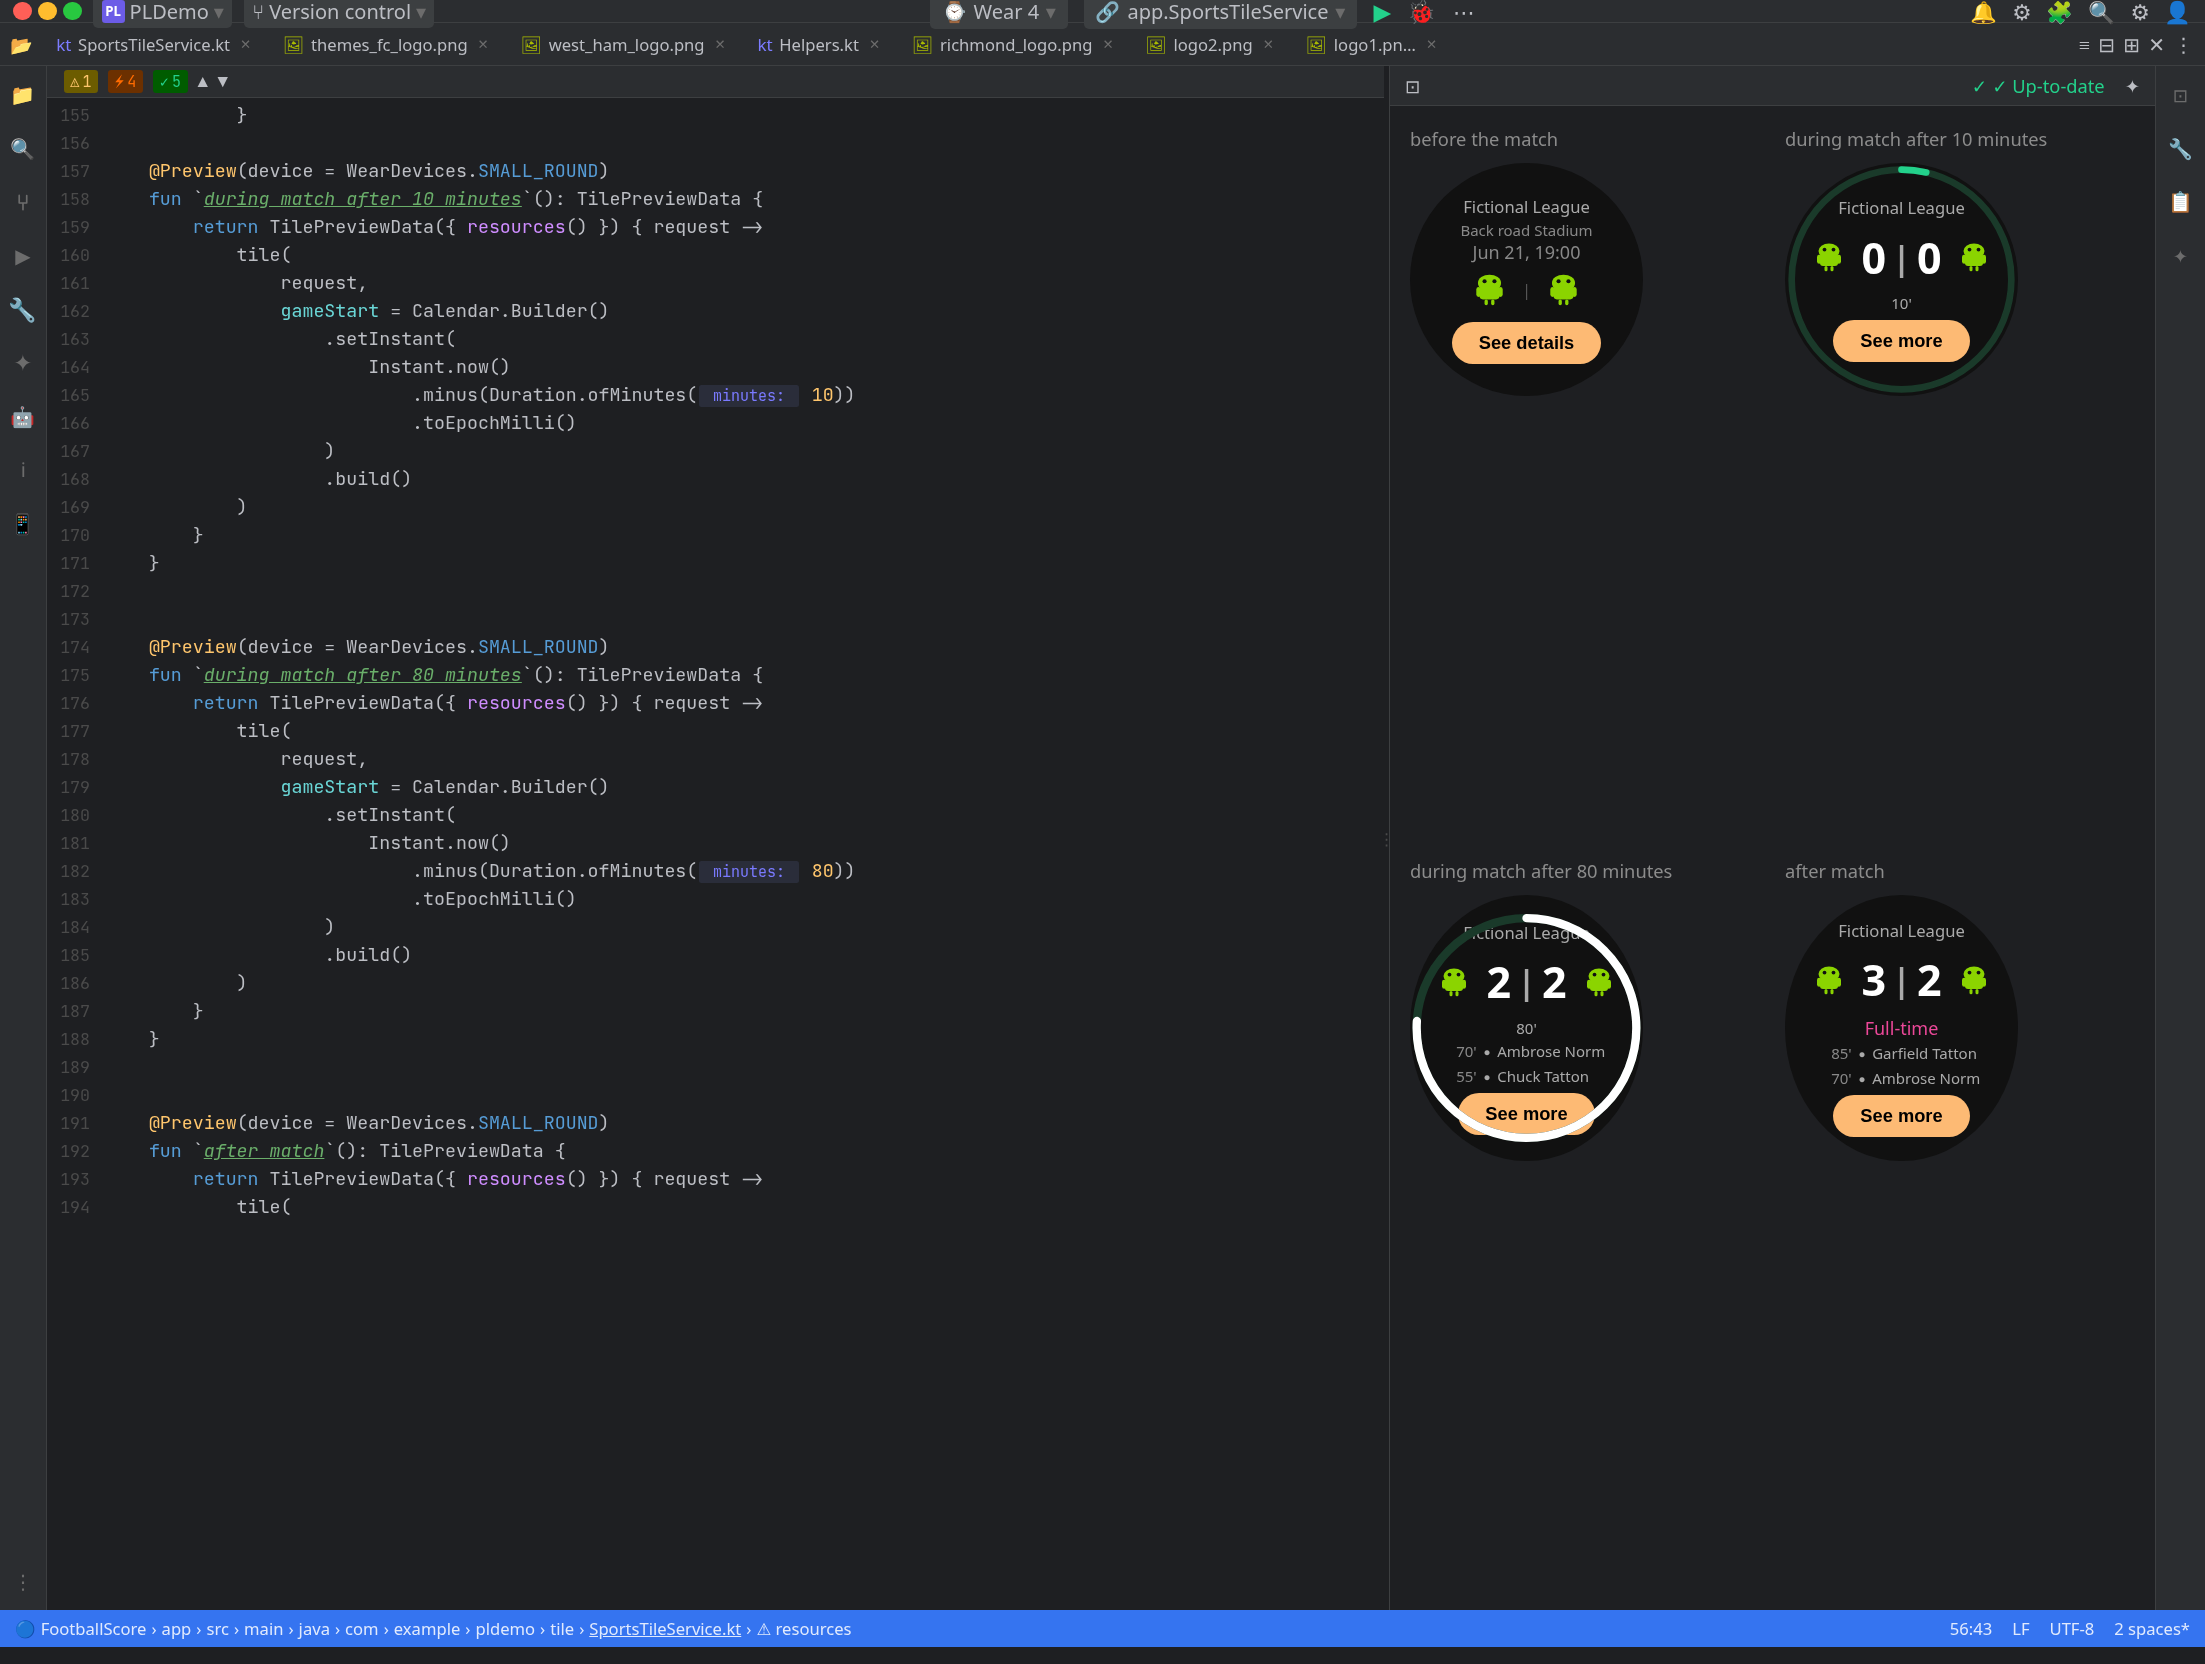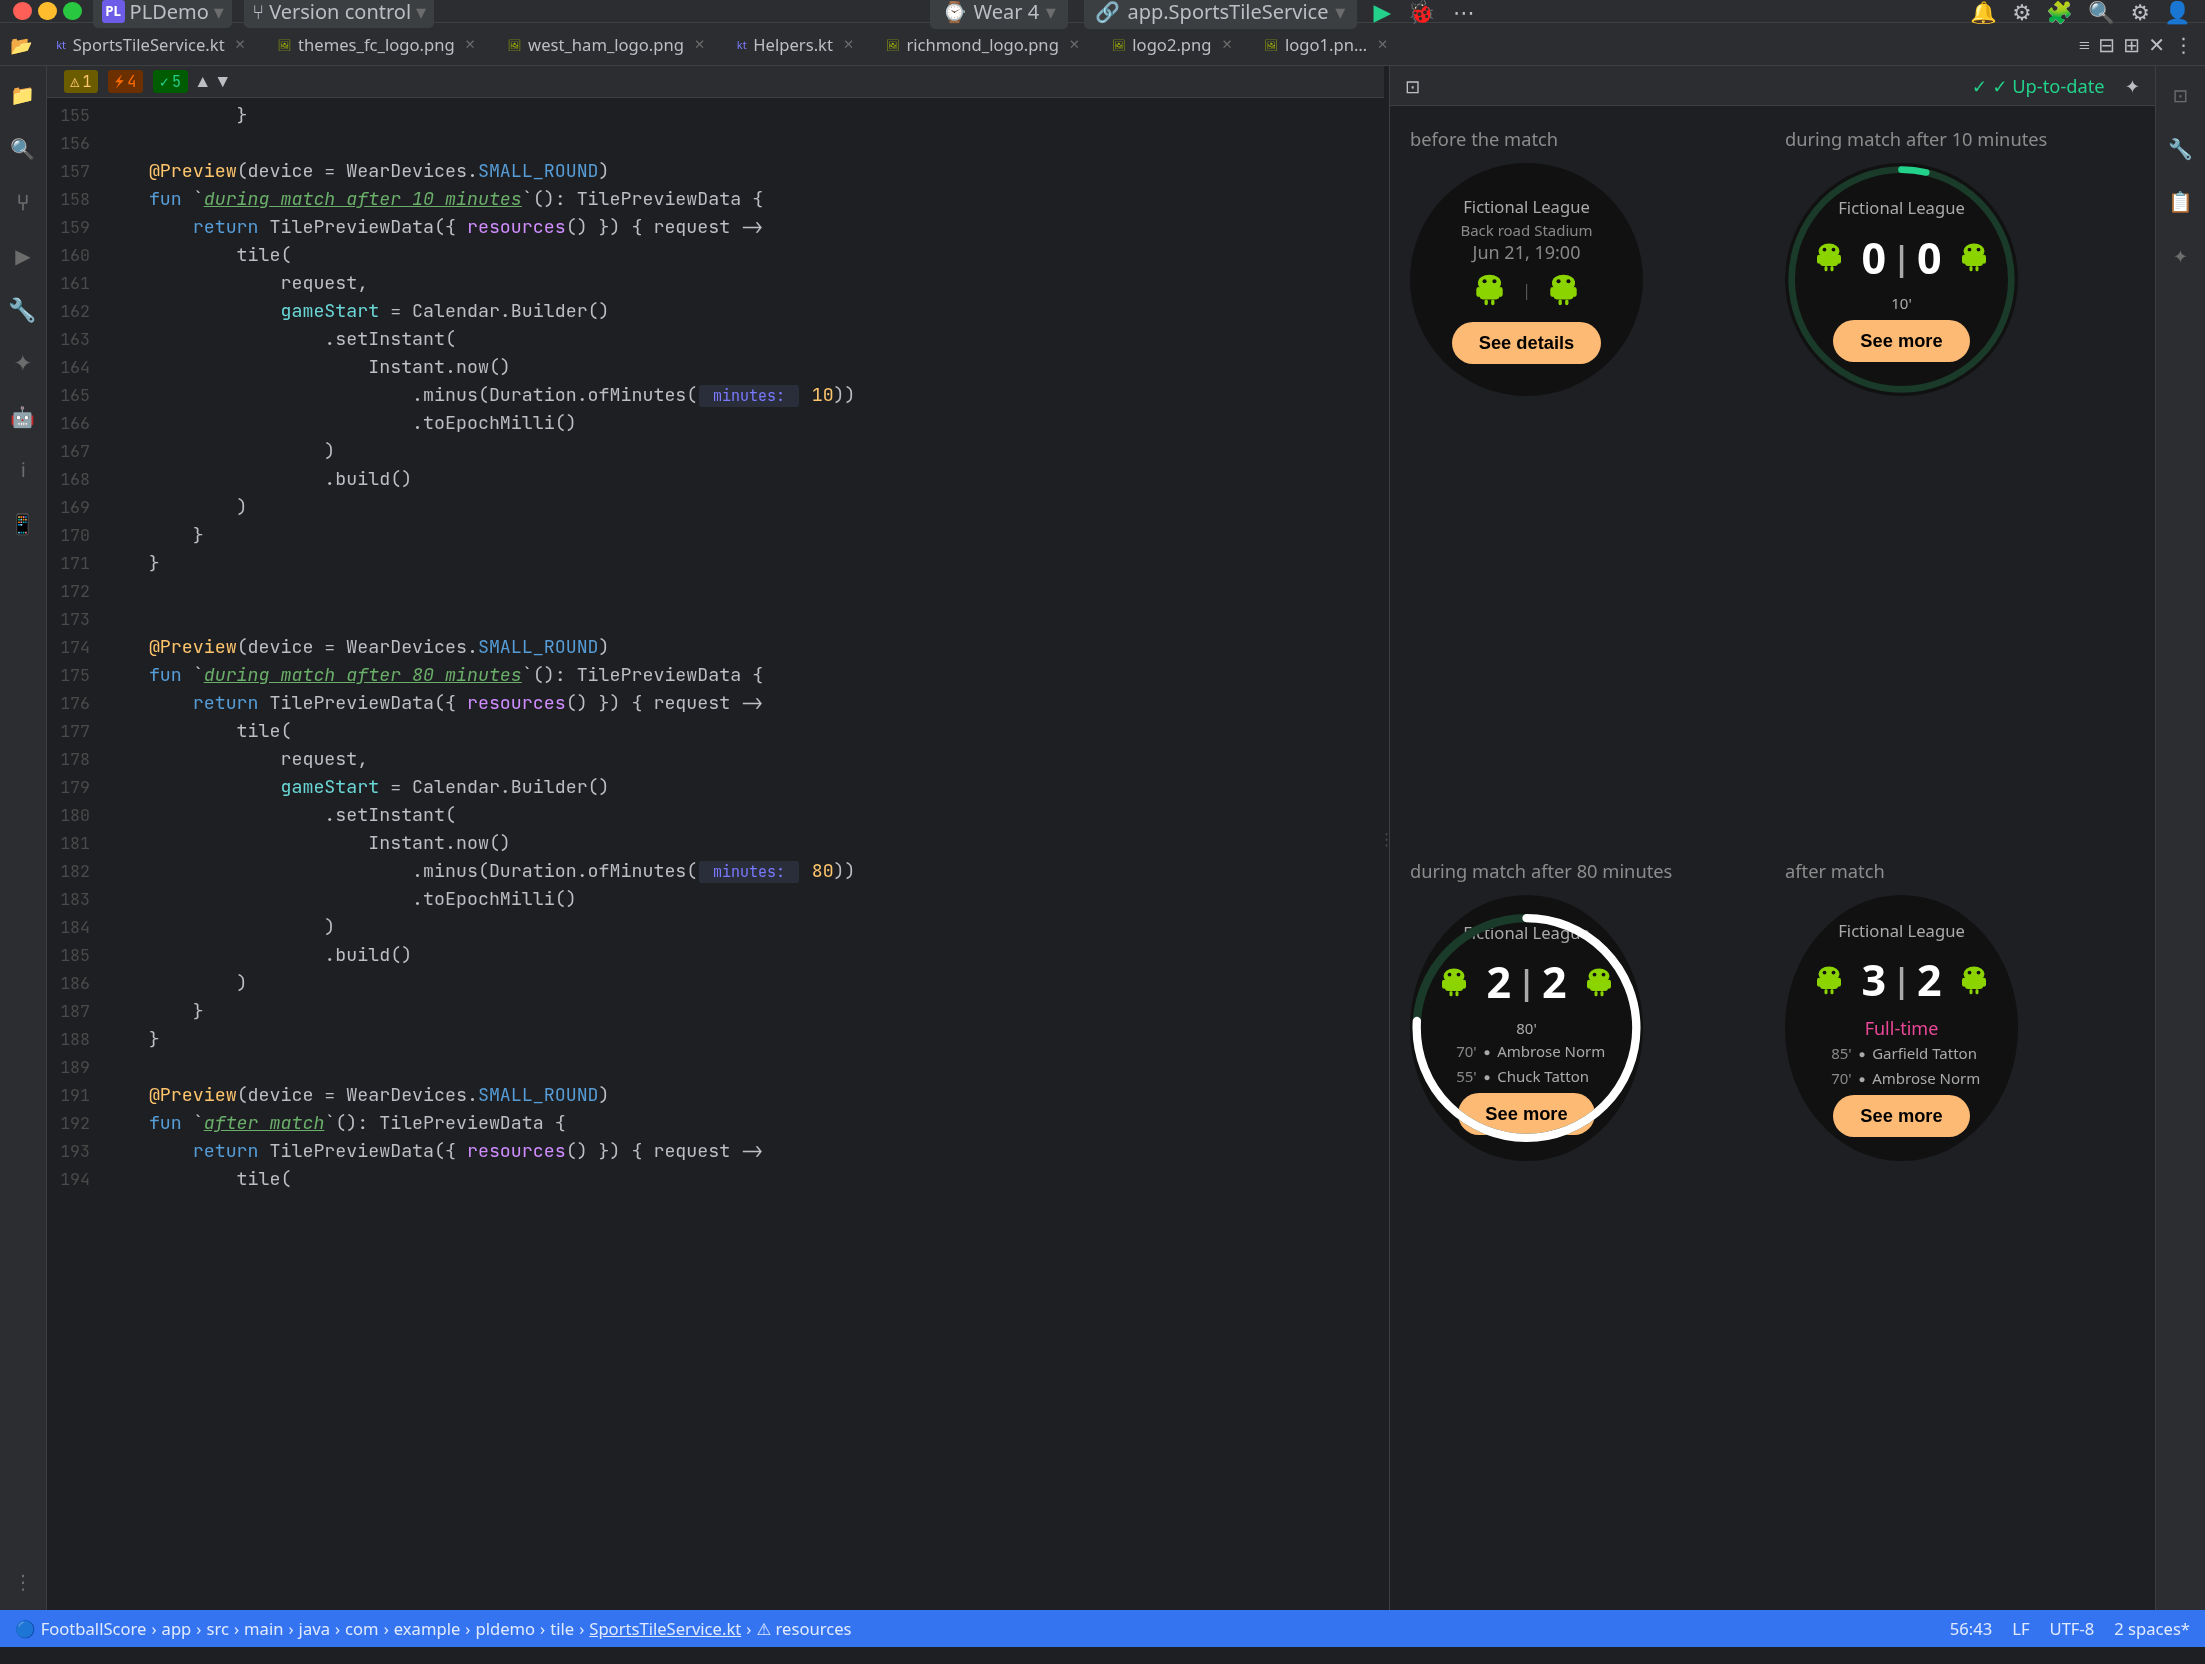--- a/index.html
+++ b/index.html
@@ -81,7 +81,7 @@
       white-space: nowrap;
       position: relative;
     }
-    .tab .tab-icon { font-size: 11px; }
+    .tab .tab-icon { font-size: 17px; }
     .tab .close-icon { font-size: 13.3px; color: #6c6c6c; margin-left: 3.3px; }
     .tab-actions { margin-left: auto; display: flex; gap: 8.3px; padding-right: 8.3px; }
     .tab-actions span { font-size: 20px; color: #bcbec4; cursor: pointer; }

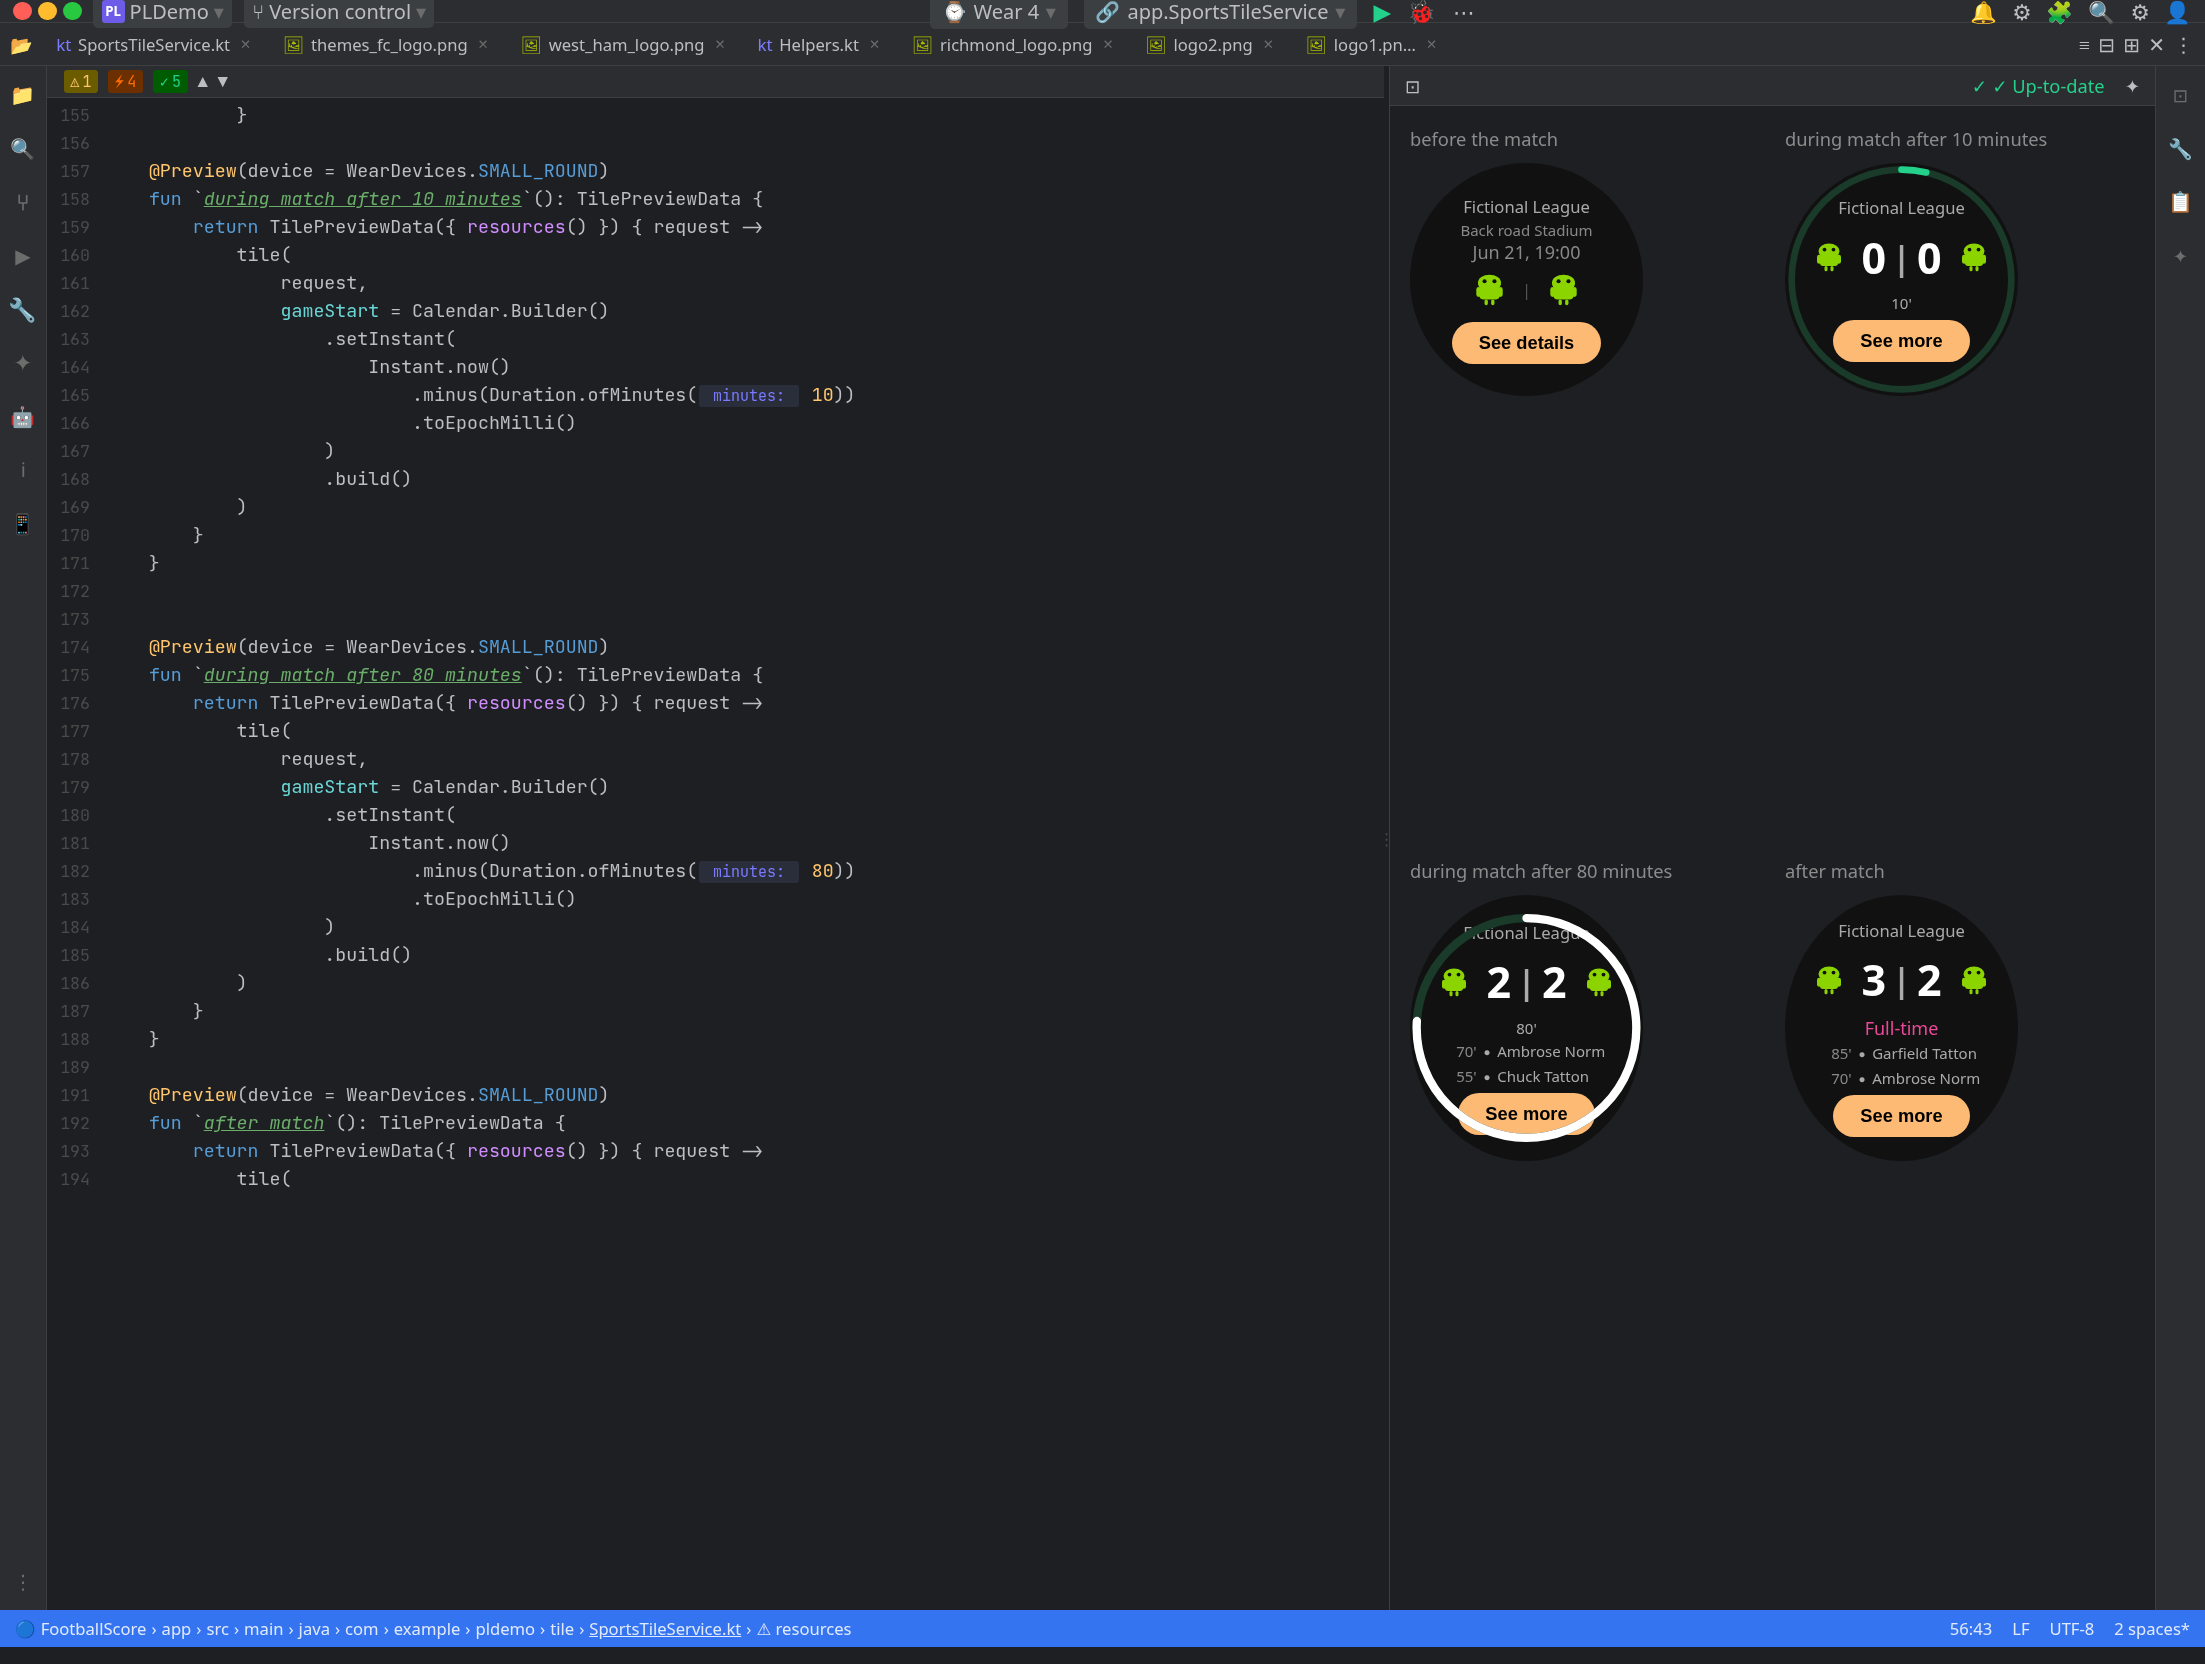--- a/index.html
+++ b/index.html
@@ -631,6 +631,10 @@
           <span class="line-content"> </span>
         </div>
 
+        <div class="code-line">
+          <span class="line-num">190</span>
+          <span class="line-content"> </span>
+        </div>
 
         <div class="code-line">
           <span class="line-num">191</span>

